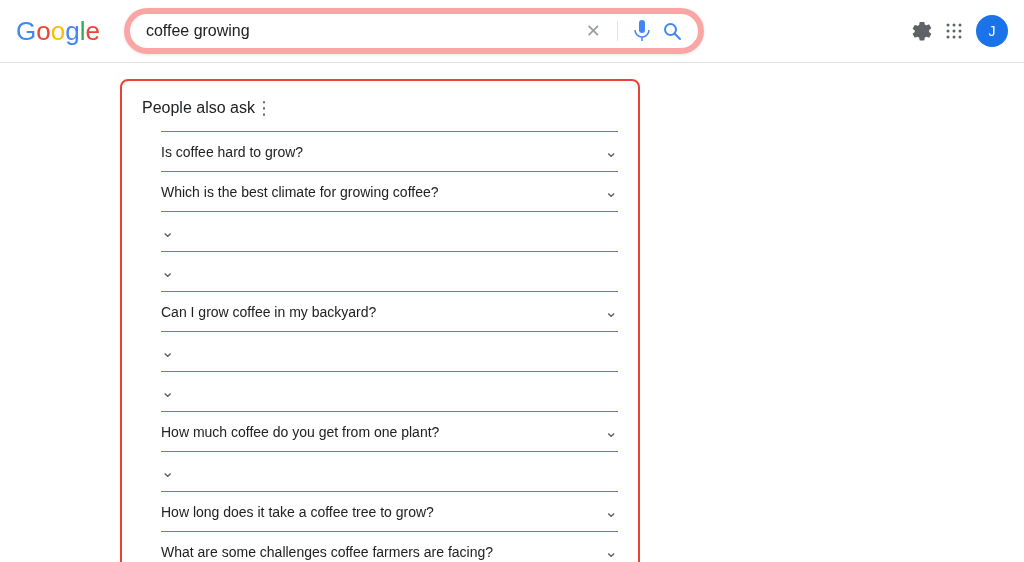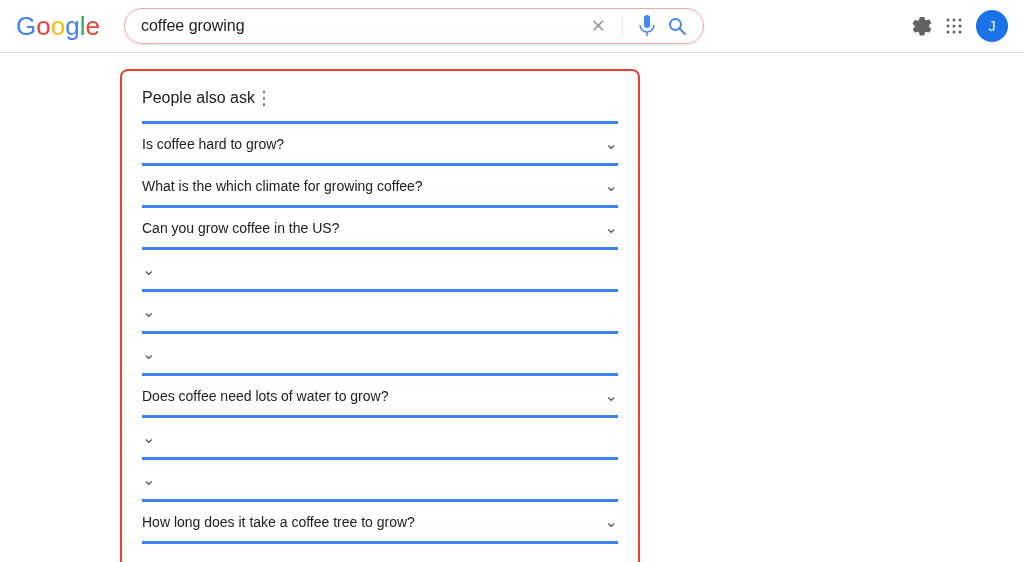--- a/index.html
+++ b/index.html
@@ -28,7 +28,7 @@
     .search-bar {
       display: flex;
       align-items: center;
-      border: 1px solid #fca5a5;
+      border: 6px solid #fca5a5;
       border-radius: 24px;
       padding: 6px 16px;
       flex: 1;

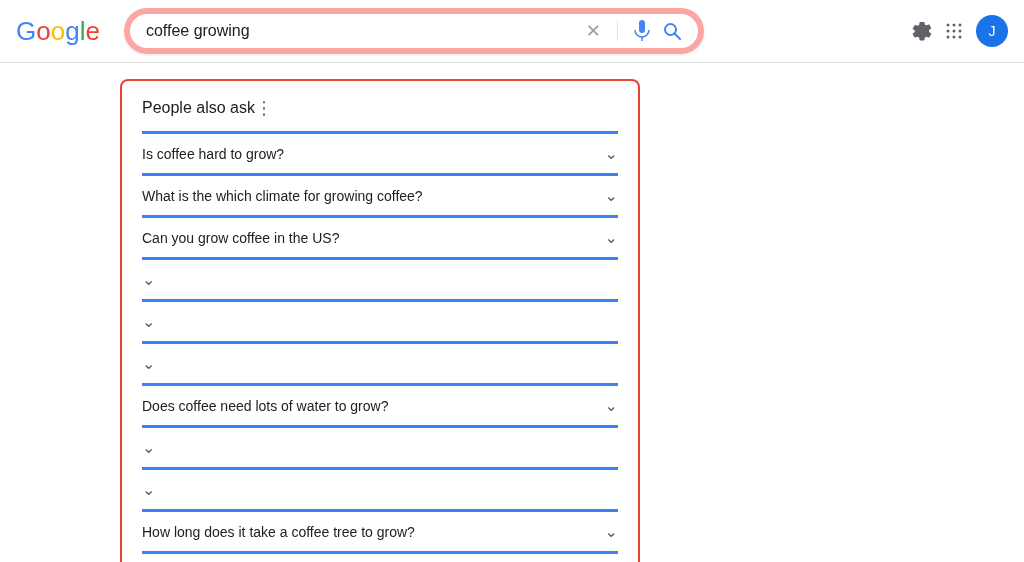--- a/index.html
+++ b/index.html
@@ -109,8 +109,9 @@
       align-items: center;
       justify-content: space-between;
       padding: 10px 0;
-      border-top: 3px solid #3b82f6;
-      cursor: pointer;
+      border-top: 1px solid #3b82f6;
+      cursor: pointer;
+      margin-left: 19px;
     }
     .paa-question {
       font-size: 14px;

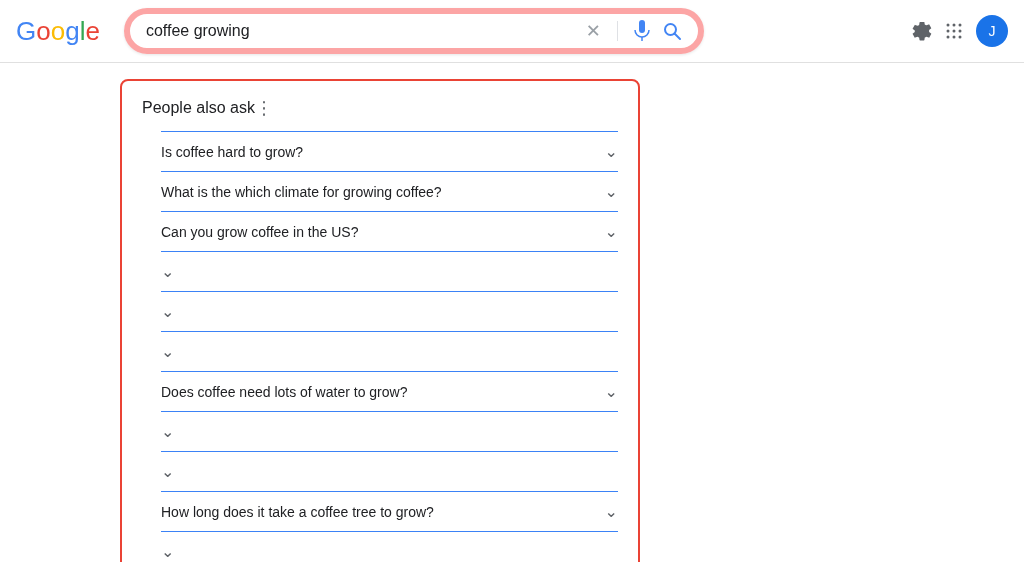--- a/index.html
+++ b/index.html
@@ -200,7 +200,7 @@
       <span class="chevron">⌄</span>
     </div>
     <div class="paa-item">
-      <span class="paa-question">What is the which climate for growing coffee?</span>
+      <span class="paa-question">Which is the best climate for growing coffee?</span>
       <span class="chevron">⌄</span>
     </div>
     <div class="paa-item">

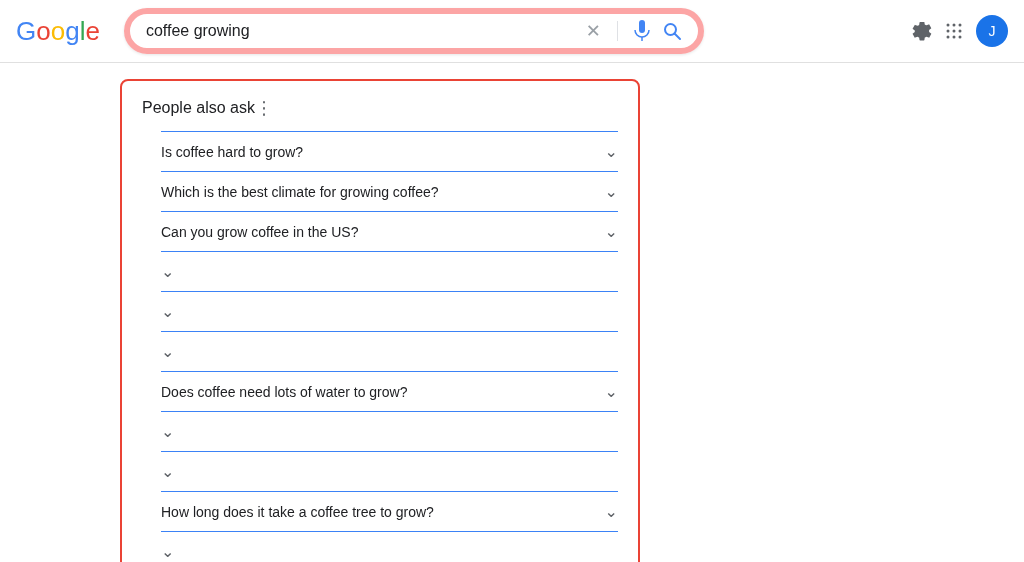--- a/index.html
+++ b/index.html
@@ -204,7 +204,6 @@
       <span class="chevron">⌄</span>
     </div>
     <div class="paa-item">
-      <span class="paa-question">Can you grow coffee in the US?</span>
       <span class="chevron">⌄</span>
     </div>
     <div class="paa-item">

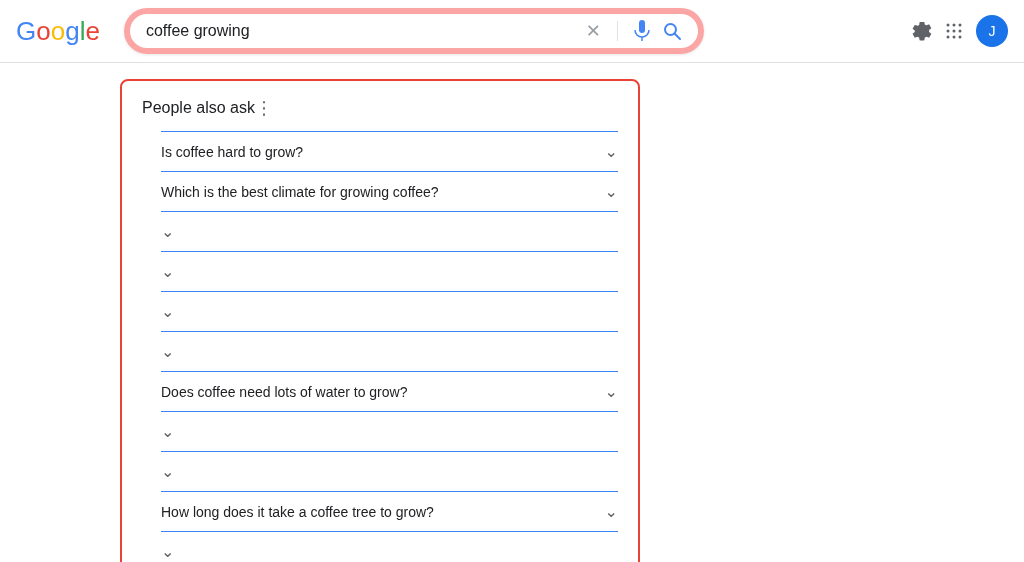--- a/index.html
+++ b/index.html
@@ -210,6 +210,7 @@
       <span class="chevron">⌄</span>
     </div>
     <div class="paa-item">
+      <span class="paa-question">Can I grow coffee in my backyard?</span>
       <span class="chevron">⌄</span>
     </div>
     <div class="paa-item">

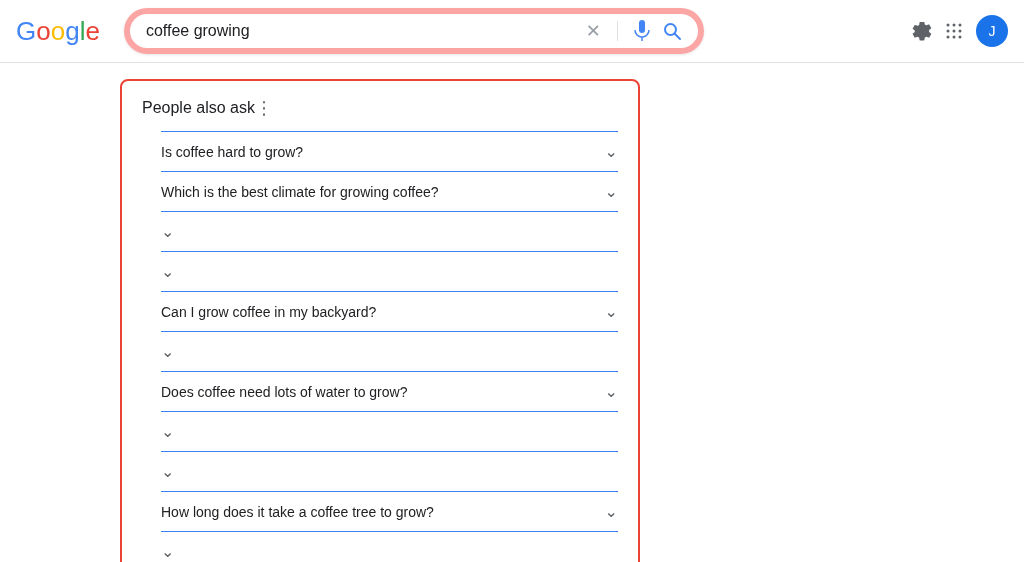--- a/index.html
+++ b/index.html
@@ -217,7 +217,6 @@
       <span class="chevron">⌄</span>
     </div>
     <div class="paa-item">
-      <span class="paa-question">Does coffee need lots of water to grow?</span>
       <span class="chevron">⌄</span>
     </div>
     <div class="paa-item">

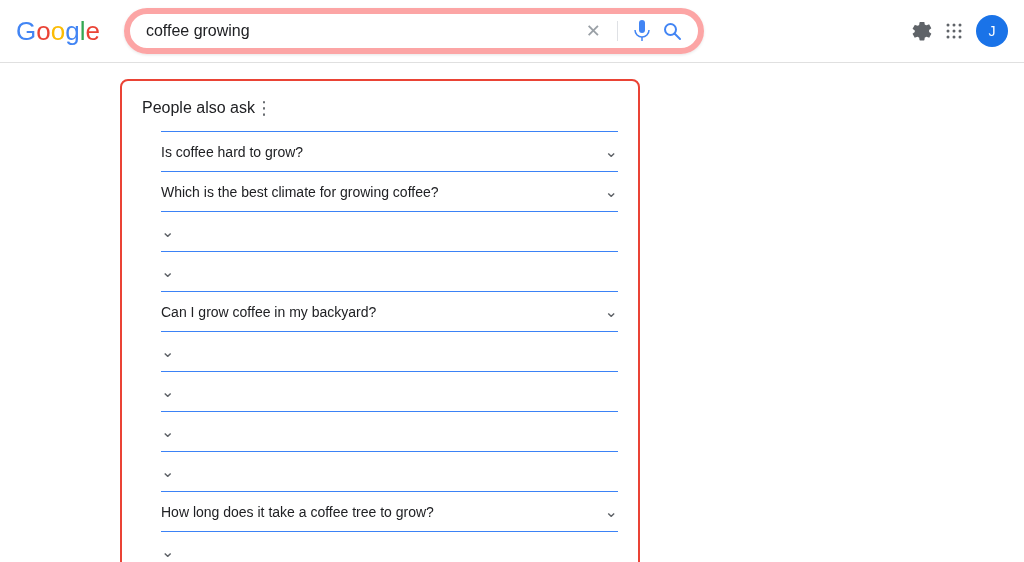--- a/index.html
+++ b/index.html
@@ -220,6 +220,7 @@
       <span class="chevron">⌄</span>
     </div>
     <div class="paa-item">
+      <span class="paa-question">How much coffee do you get from one plant?</span>
       <span class="chevron">⌄</span>
     </div>
     <div class="paa-item">

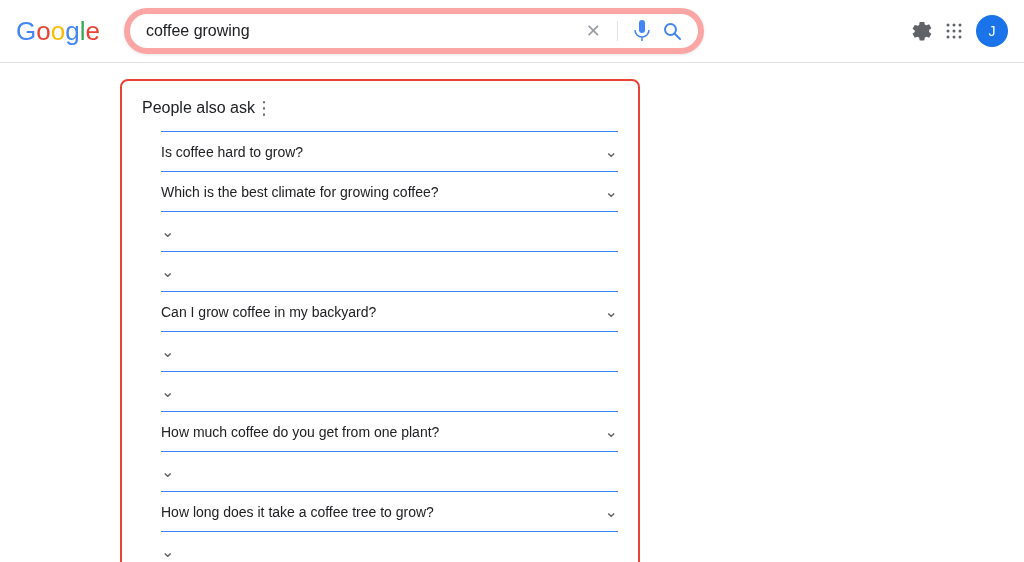--- a/index.html
+++ b/index.html
@@ -231,6 +231,7 @@
       <span class="chevron">⌄</span>
     </div>
     <div class="paa-item">
+      <span class="paa-question">What are some challenges coffee farmers are facing?</span>
       <span class="chevron">⌄</span>
     </div>
 

